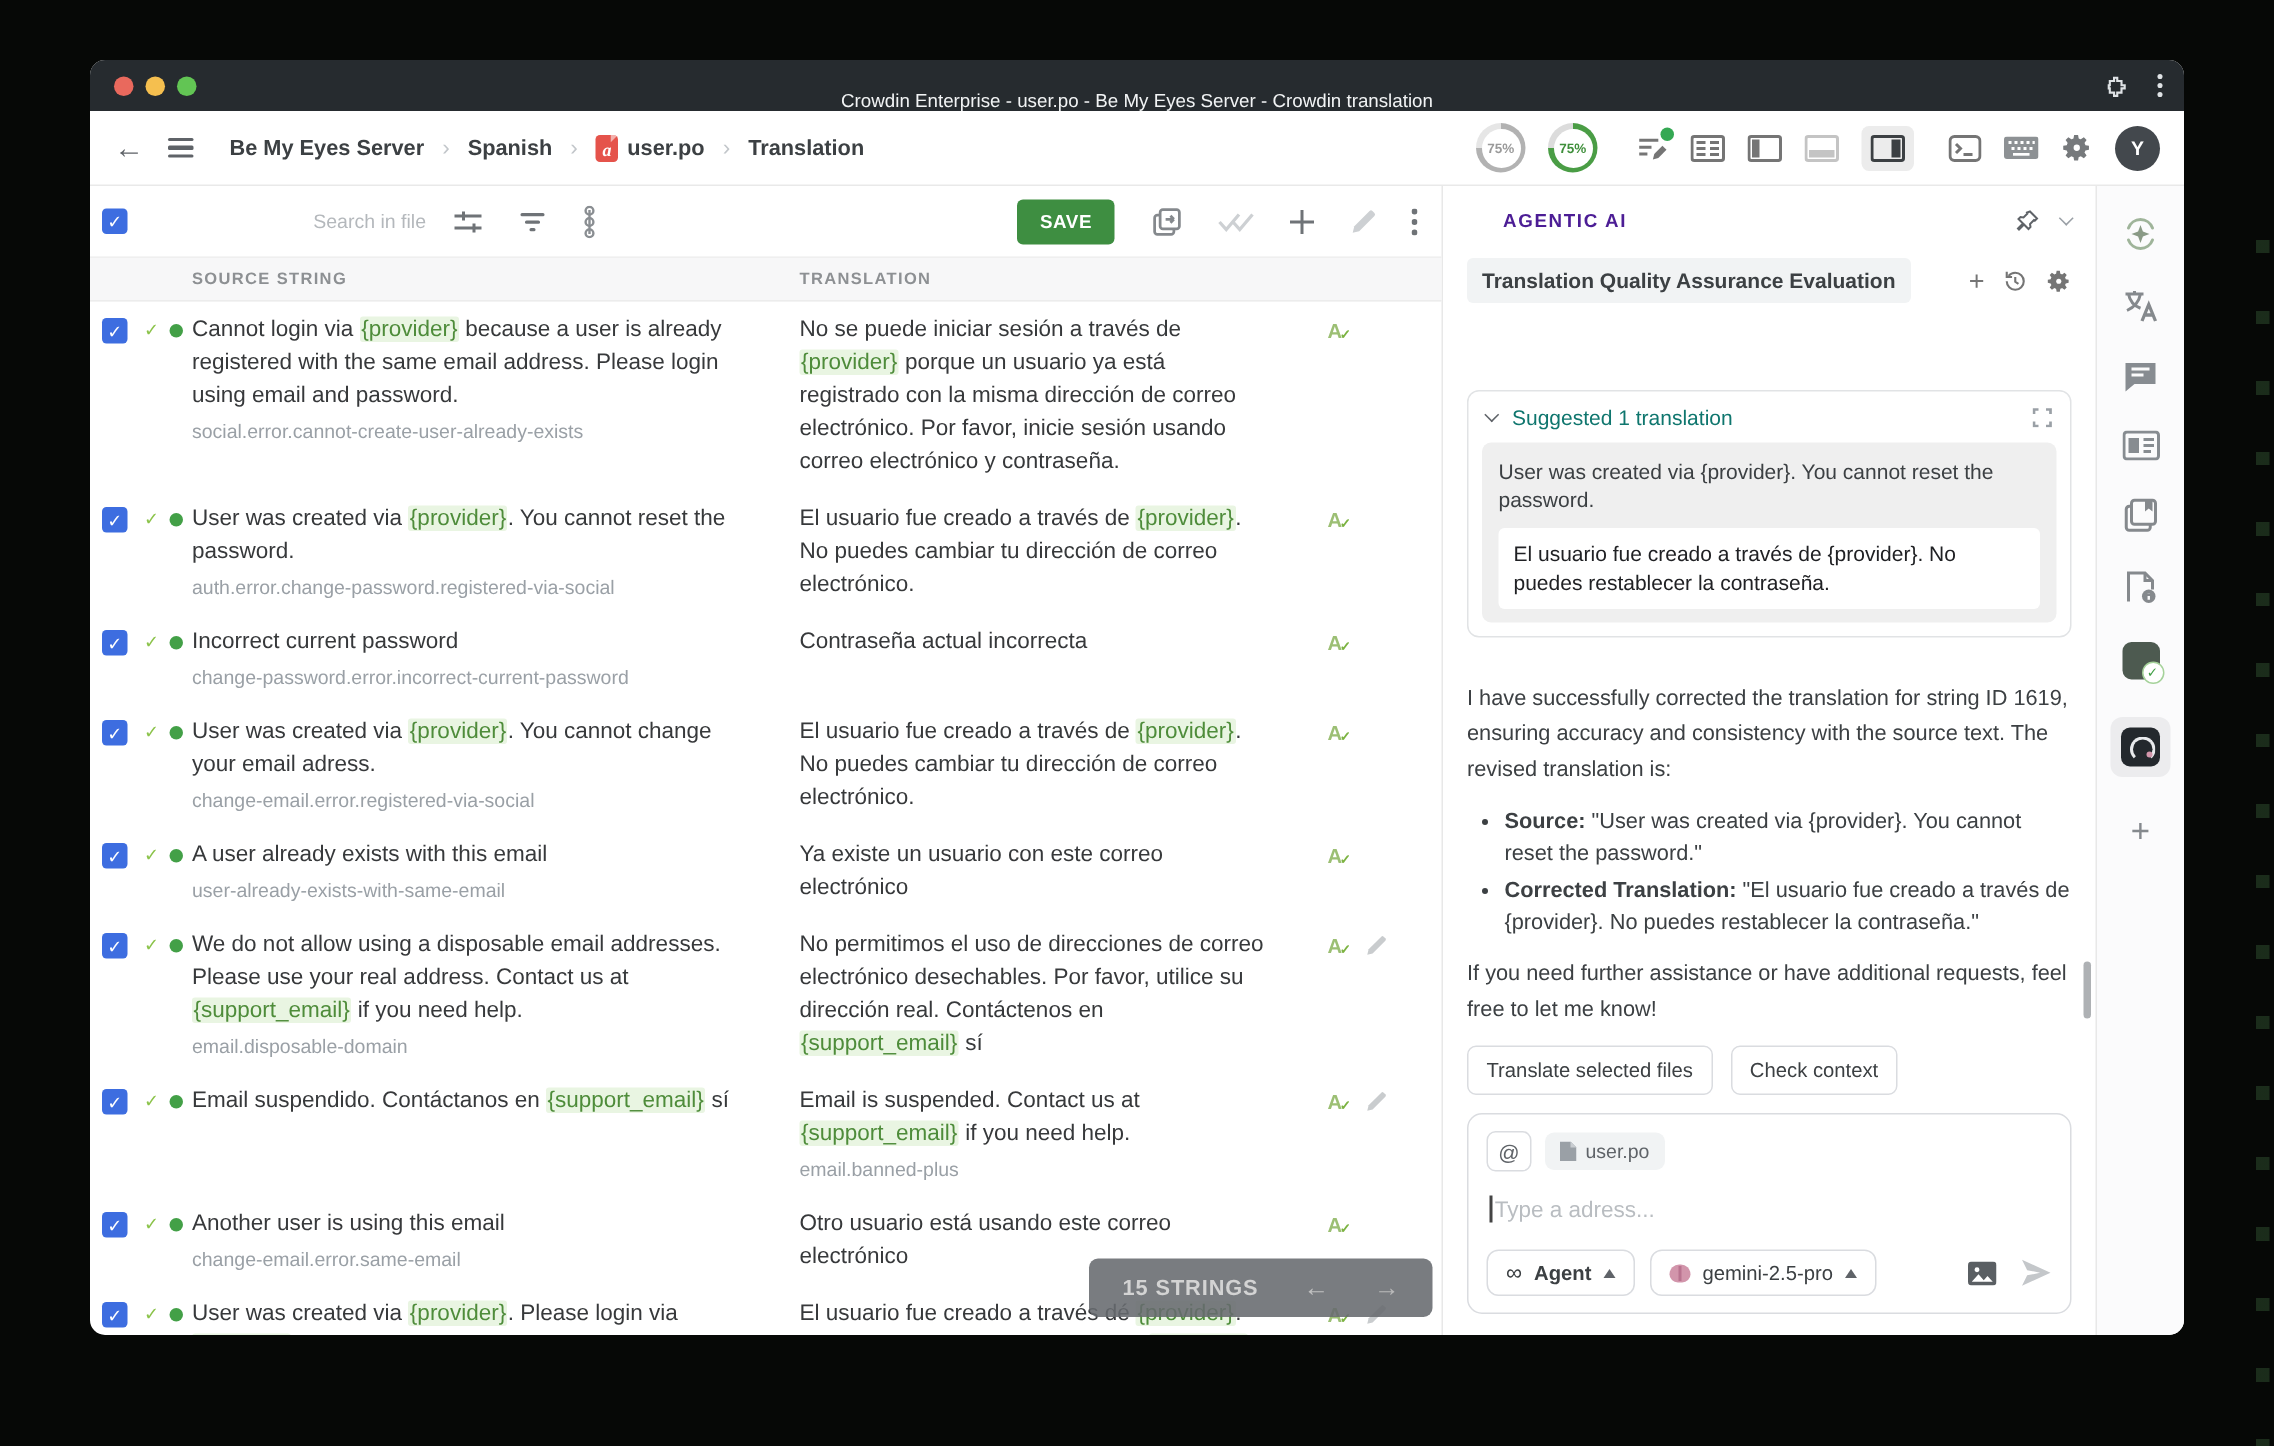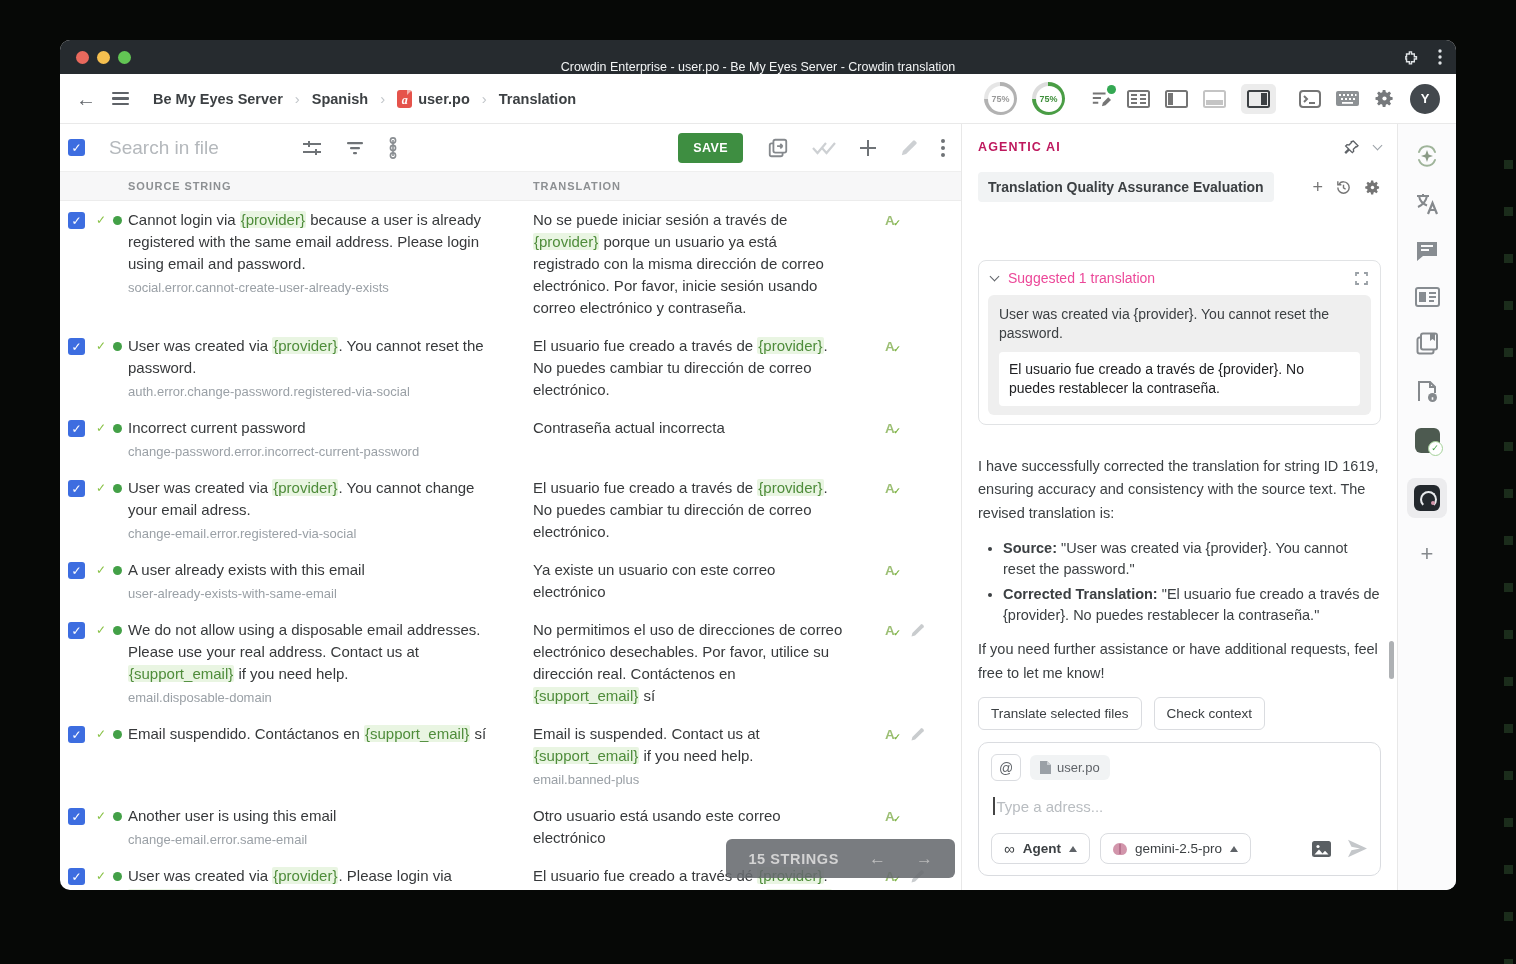--- a/index.html
+++ b/index.html
@@ -56,7 +56,7 @@
   
   .etoolbar{ flex:0 0 47px; display:flex; align-items:center; padding:0 16px 0 8px; gap:18px; }
   .checkbox{ width:17px; height:17px; background:#3d6de0; border-radius:3px; color:#fff; font-size:12px; display:flex; align-items:center; justify-content:center; }
-  .search-ph{ font-size:19px; color:#b4b8bc; width:175px; margin-left:6px; }
+  .search-ph{ font-size:13px; color:#b4b8bc; width:175px; margin-left:6px;text-align:right; }
   .tool-icons{ display:flex; align-items:center; gap:24px; }
   .save-btn{ margin-left:auto; background:#3e8e41; color:#fff; border:none; border-radius:4px; font-size:12.5px; font-weight:700; letter-spacing:.4px; padding:8px 15px; font-family:inherit; }
   .right-tools{ display:flex; align-items:center; gap:23px; margin-left:6px; }

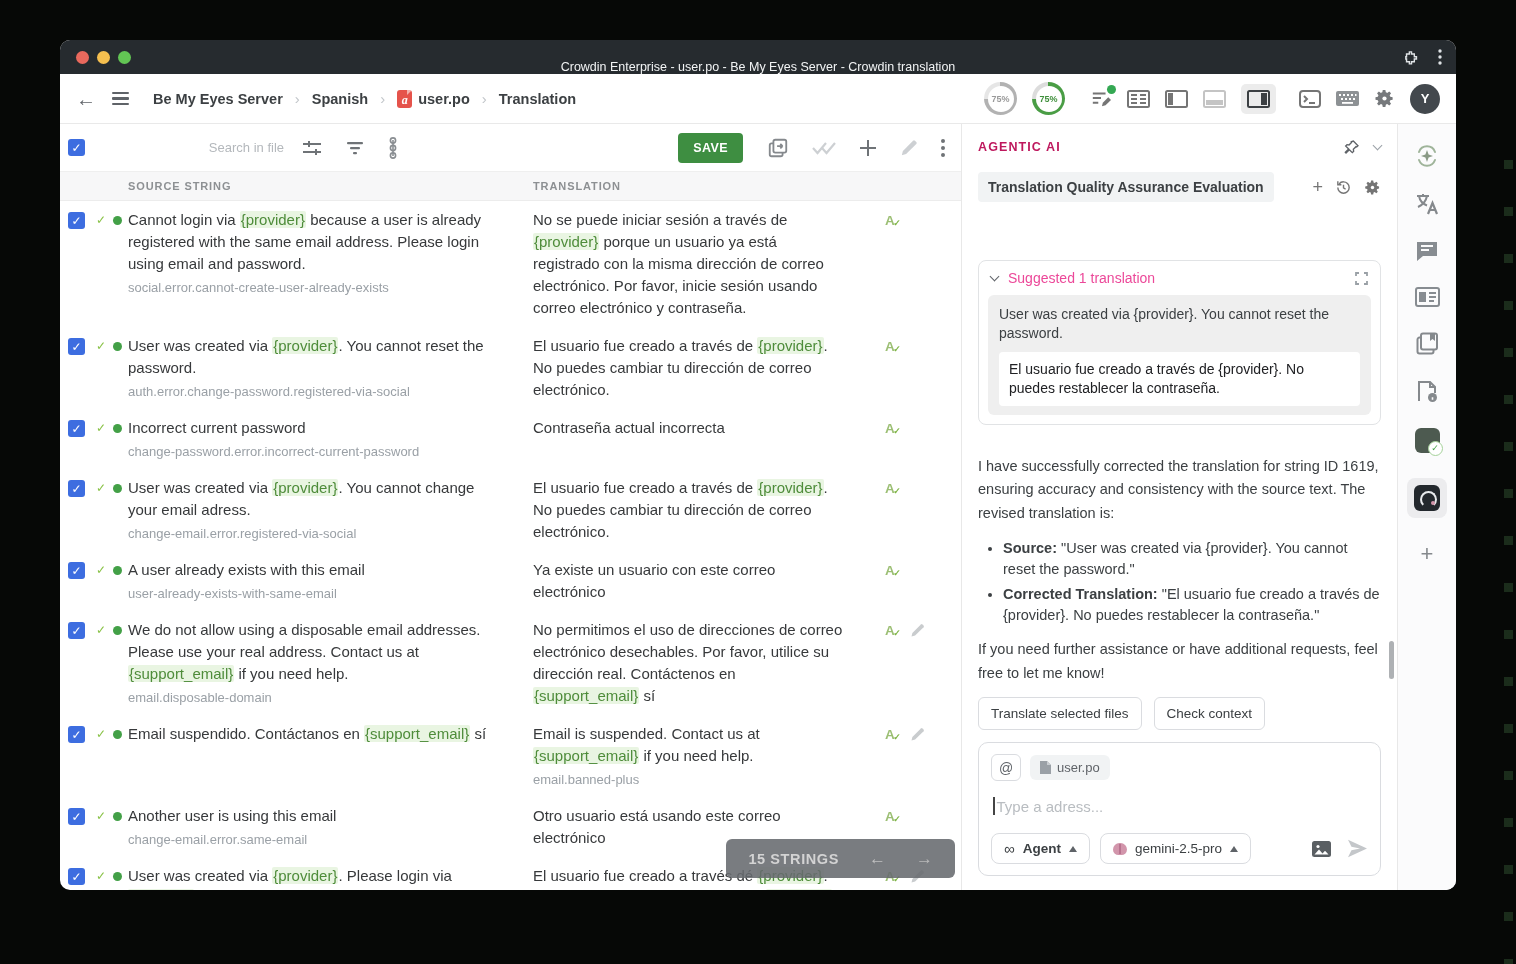--- a/index.html
+++ b/index.html
@@ -83,7 +83,7 @@
   .pager-arrow{ color:#c0c0c0; font-size:17px; line-height:1; }
   
   .ai-header{ flex:0 0 40px; display:flex; align-items:center; padding:6px 16px 0; }
-  .ai-title{ font-size:12.5px; font-weight:700; letter-spacing:1.1px; color:#be185d; }
+  .ai-title{ font-size:12.5px; font-weight:700; letter-spacing:1.1px; color:#4c1d95;margin-left:24px; }
   .ai-hicons{ margin-left:auto; display:flex; align-items:center; gap:14px; }
   .chev{ width:7px; height:7px; border-right:1.8px solid #9aa0a6; border-bottom:1.8px solid #9aa0a6; transform:rotate(45deg); margin-top:-3px; }
   .prompt-row{ display:flex; align-items:center; padding:8px 16px 10px; }

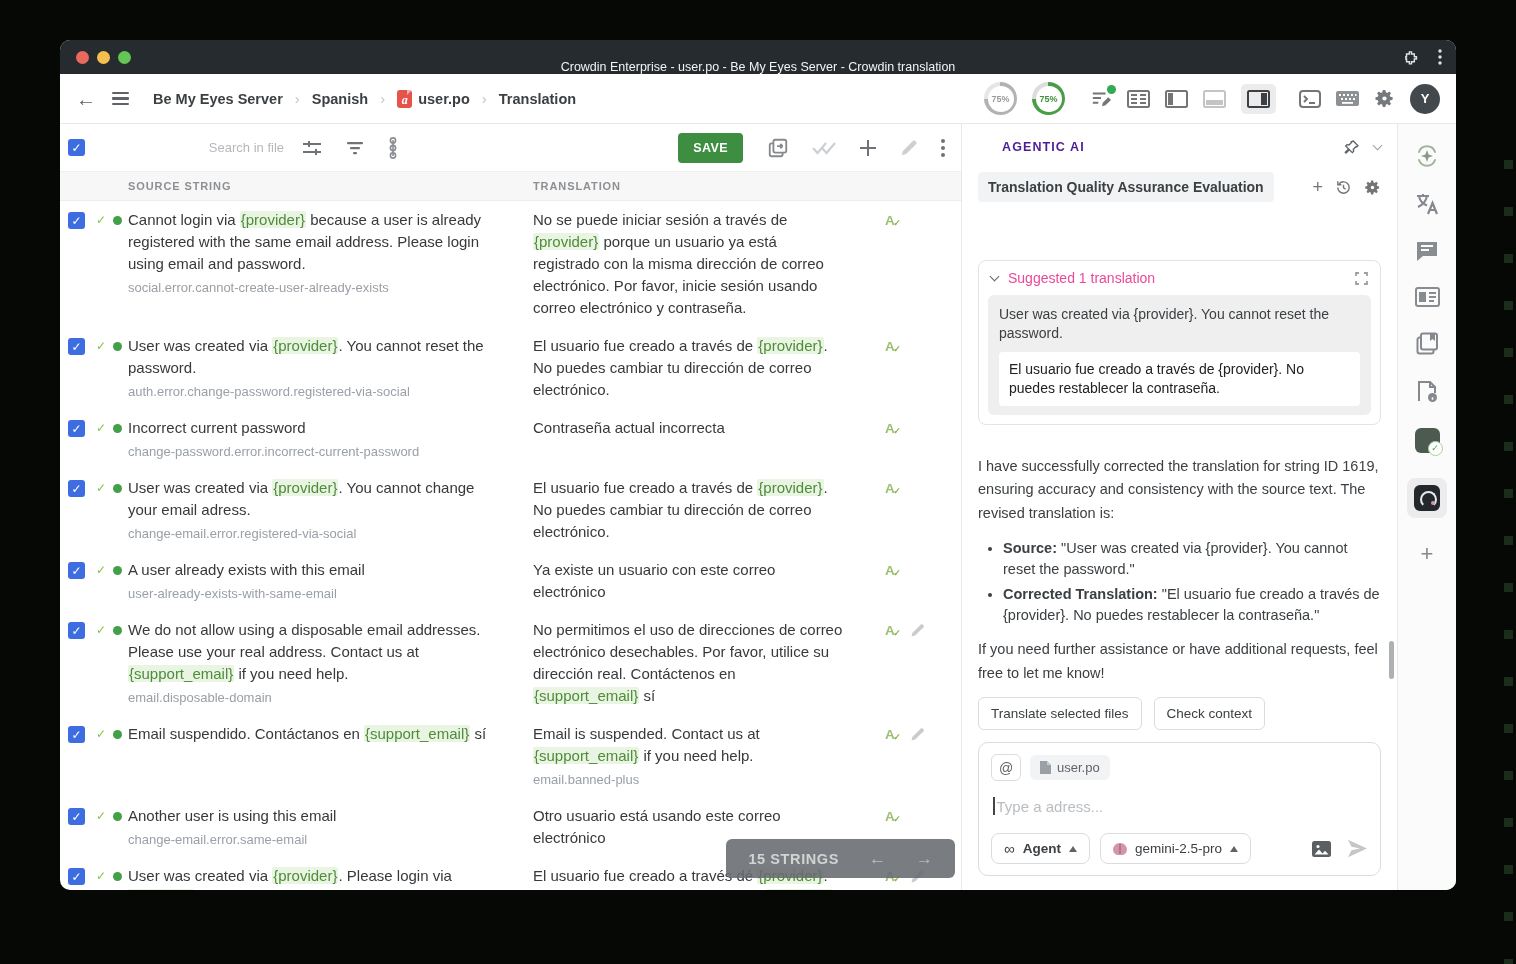--- a/index.html
+++ b/index.html
@@ -94,7 +94,7 @@
   .suggested{ margin-top:48px; border:1px solid #e1e3e5; border-radius:8px; }
   .sug-head{ display:flex; align-items:center; gap:10px; padding:9px 12px; }
   .sug-chev{ width:7px; height:7px; border-right:1.8px solid #5f6368; border-bottom:1.8px solid #5f6368; transform:rotate(45deg); margin-top:-3px; }
-  .sug-title{ font-size:14px; color:#ec4899; }
+  .sug-title{ font-size:14px; color:#0f766e; }
   .sug-expand{ margin-left:auto; }
   .sug-body{ margin:0 9px 9px; background:#efefef; border-radius:6px; padding:10px 11px 9px; }
   .sug-src{ font-size:14px; color:#3c4043; line-height:1.35; }

